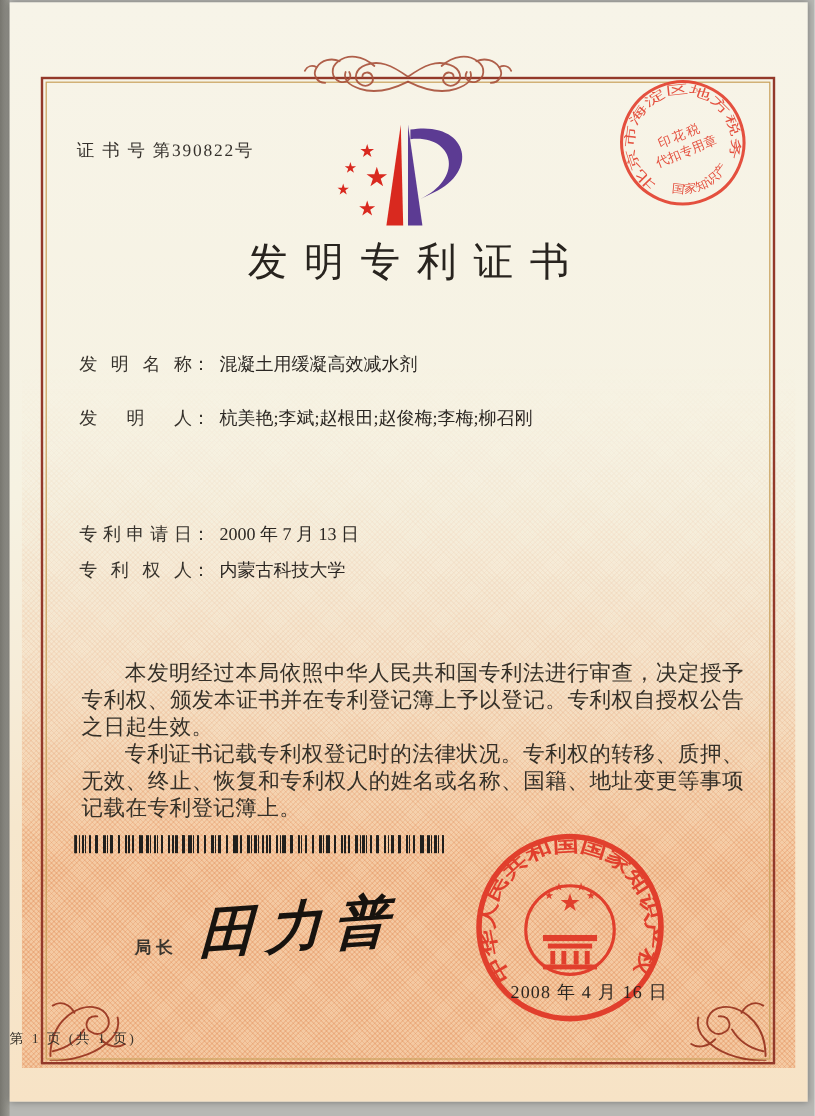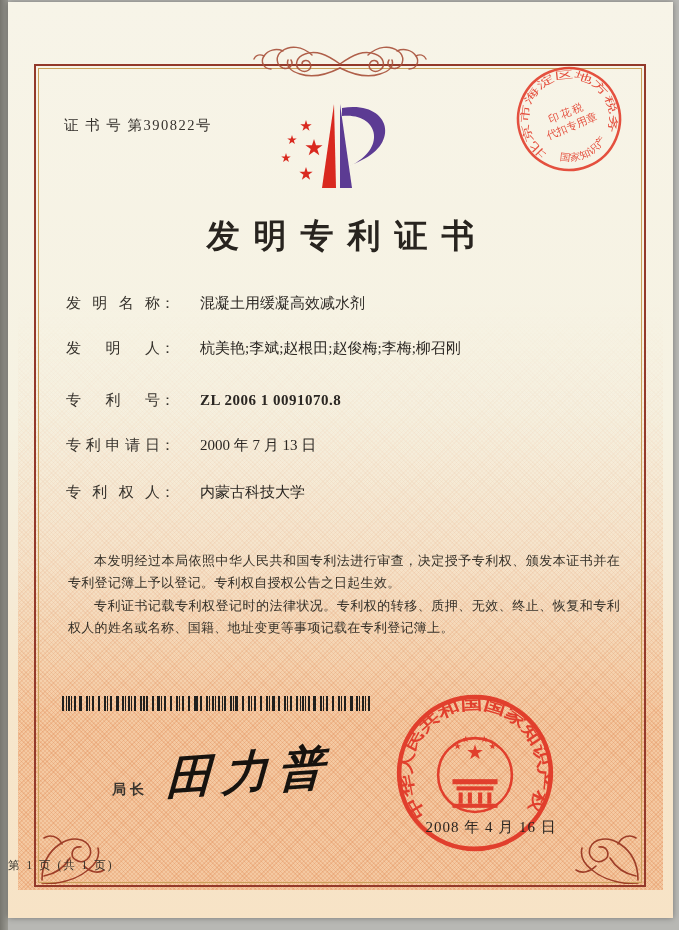--- a/index.html
+++ b/index.html
@@ -21,7 +21,7 @@
   .cert-no{position:absolute;left:56px;top:114px;font-size:14.5px;letter-spacing:1.5px;color:#35312c;}
   .logo{position:absolute;left:254px;top:94px;width:168px;height:110px;}
   .stamp{position:absolute;left:505px;top:61px;width:112px;height:112px;transform:rotate(-22deg);opacity:.88;}
-  .title{position:absolute;left:0;right:0;top:212px;text-align:center;font-size:33px;font-weight:700;
+  .title{position:absolute;left:0;right:0;top:194px;text-align:center;font-size:33px;font-weight:400;
          letter-spacing:14px;text-indent:14px;color:#28241f;}
   .field-row{position:absolute;left:58px;font-size:15px;color:#36322c;white-space:nowrap;}
   .flabel{display:inline-block;width:94px;text-align:justify;text-align-last:justify;vertical-align:bottom;}

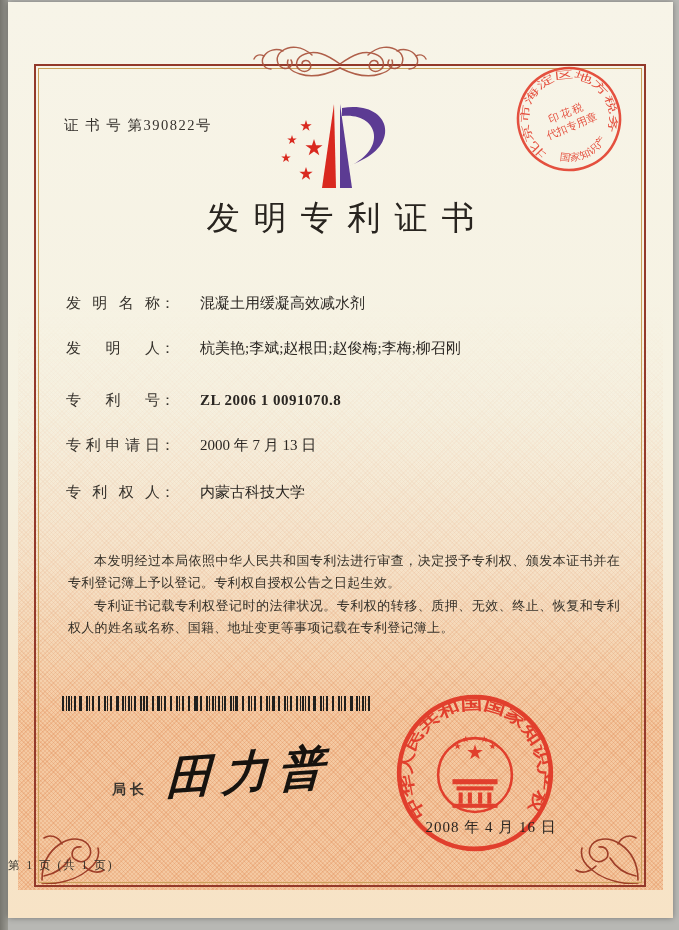--- a/index.html
+++ b/index.html
@@ -26,7 +26,7 @@
   .field-row{position:absolute;left:58px;font-size:15px;color:#36322c;white-space:nowrap;}
   .flabel{display:inline-block;width:94px;text-align:justify;text-align-last:justify;vertical-align:bottom;}
   .fcolon{display:inline-block;width:14px;}
-  .fvalue{margin-left:26px;color:#2b2723;}
+  .fvalue{margin-left:9px;color:#2b2723;}
   .fvalue.num{font-weight:600;letter-spacing:.5px;}
   .body-text{position:absolute;left:60px;top:548px;width:552px;font-size:13px;line-height:22.4px;
              color:#353028;letter-spacing:.3px;text-align:justify;}

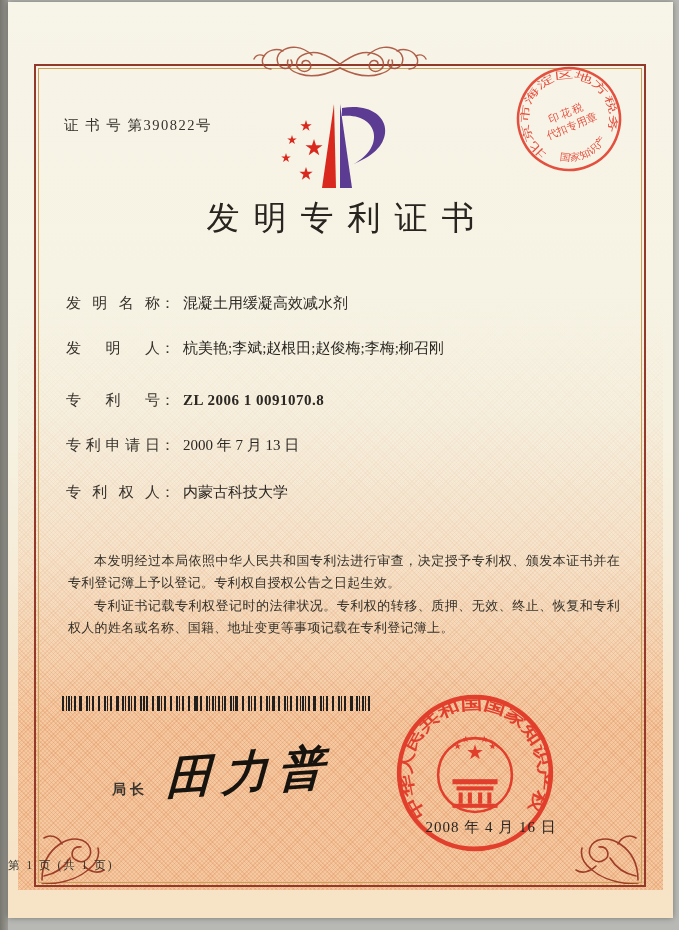--- a/index.html
+++ b/index.html
@@ -126,9 +126,6 @@
     <div class="field-row" style="top:337px">
       <span class="flabel">发明人</span><span class="fcolon">：</span><span class="fvalue">杭美艳;李斌;赵根田;赵俊梅;李梅;柳召刚</span>
     </div>
-    <div class="field-row" style="top:389px">
-      <span class="flabel">专利号</span><span class="fcolon">：</span><span class="fvalue num">ZL 2006 1 0091070.8</span>
-    </div>
     <div class="field-row" style="top:434px">
       <span class="flabel">专利申请日</span><span class="fcolon">：</span><span class="fvalue">2000 年 7 月 13 日</span>
     </div>

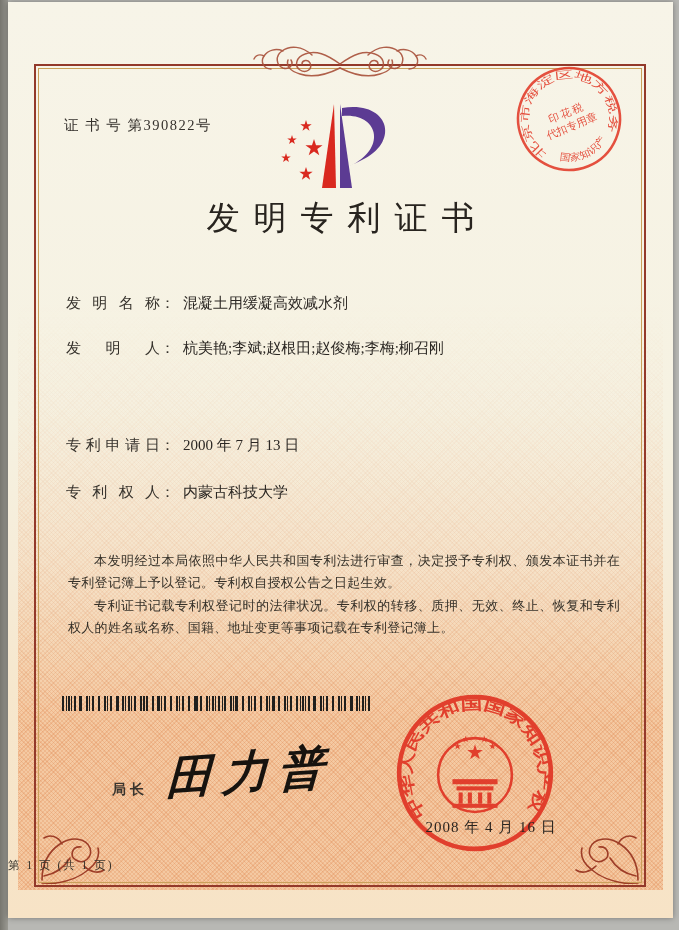--- a/index.html
+++ b/index.html
@@ -129,7 +129,7 @@
     <div class="field-row" style="top:434px">
       <span class="flabel">专利申请日</span><span class="fcolon">：</span><span class="fvalue">2000 年 7 月 13 日</span>
     </div>
-    <div class="field-row" style="top:481px">
+    <div class="field-row" style="top:464px">
       <span class="flabel">专利权人</span><span class="fcolon">：</span><span class="fvalue">内蒙古科技大学</span>
     </div>
 

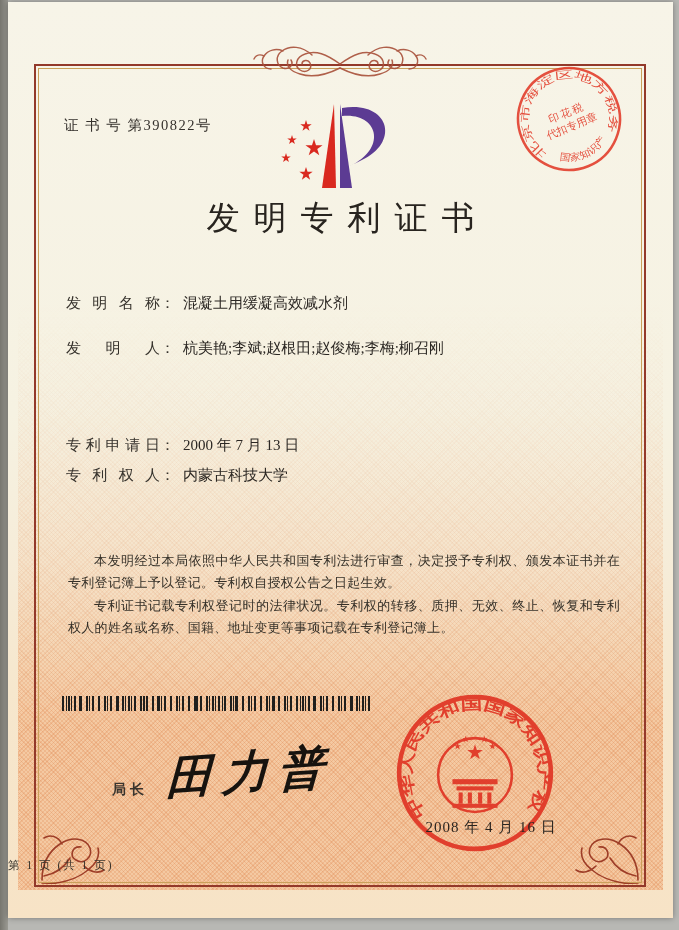--- a/index.html
+++ b/index.html
@@ -28,7 +28,7 @@
   .fcolon{display:inline-block;width:14px;}
   .fvalue{margin-left:9px;color:#2b2723;}
   .fvalue.num{font-weight:600;letter-spacing:.5px;}
-  .body-text{position:absolute;left:60px;top:548px;width:552px;font-size:13px;line-height:22.4px;
+  .body-text{position:absolute;left:60px;top:548px;width:552px;font-size:18px;line-height:22.4px;
              color:#353028;letter-spacing:.3px;text-align:justify;}
   .body-text p{margin:0;text-indent:2em;}
   .barcode{position:absolute;left:54px;top:694px;width:308px;height:15px;

